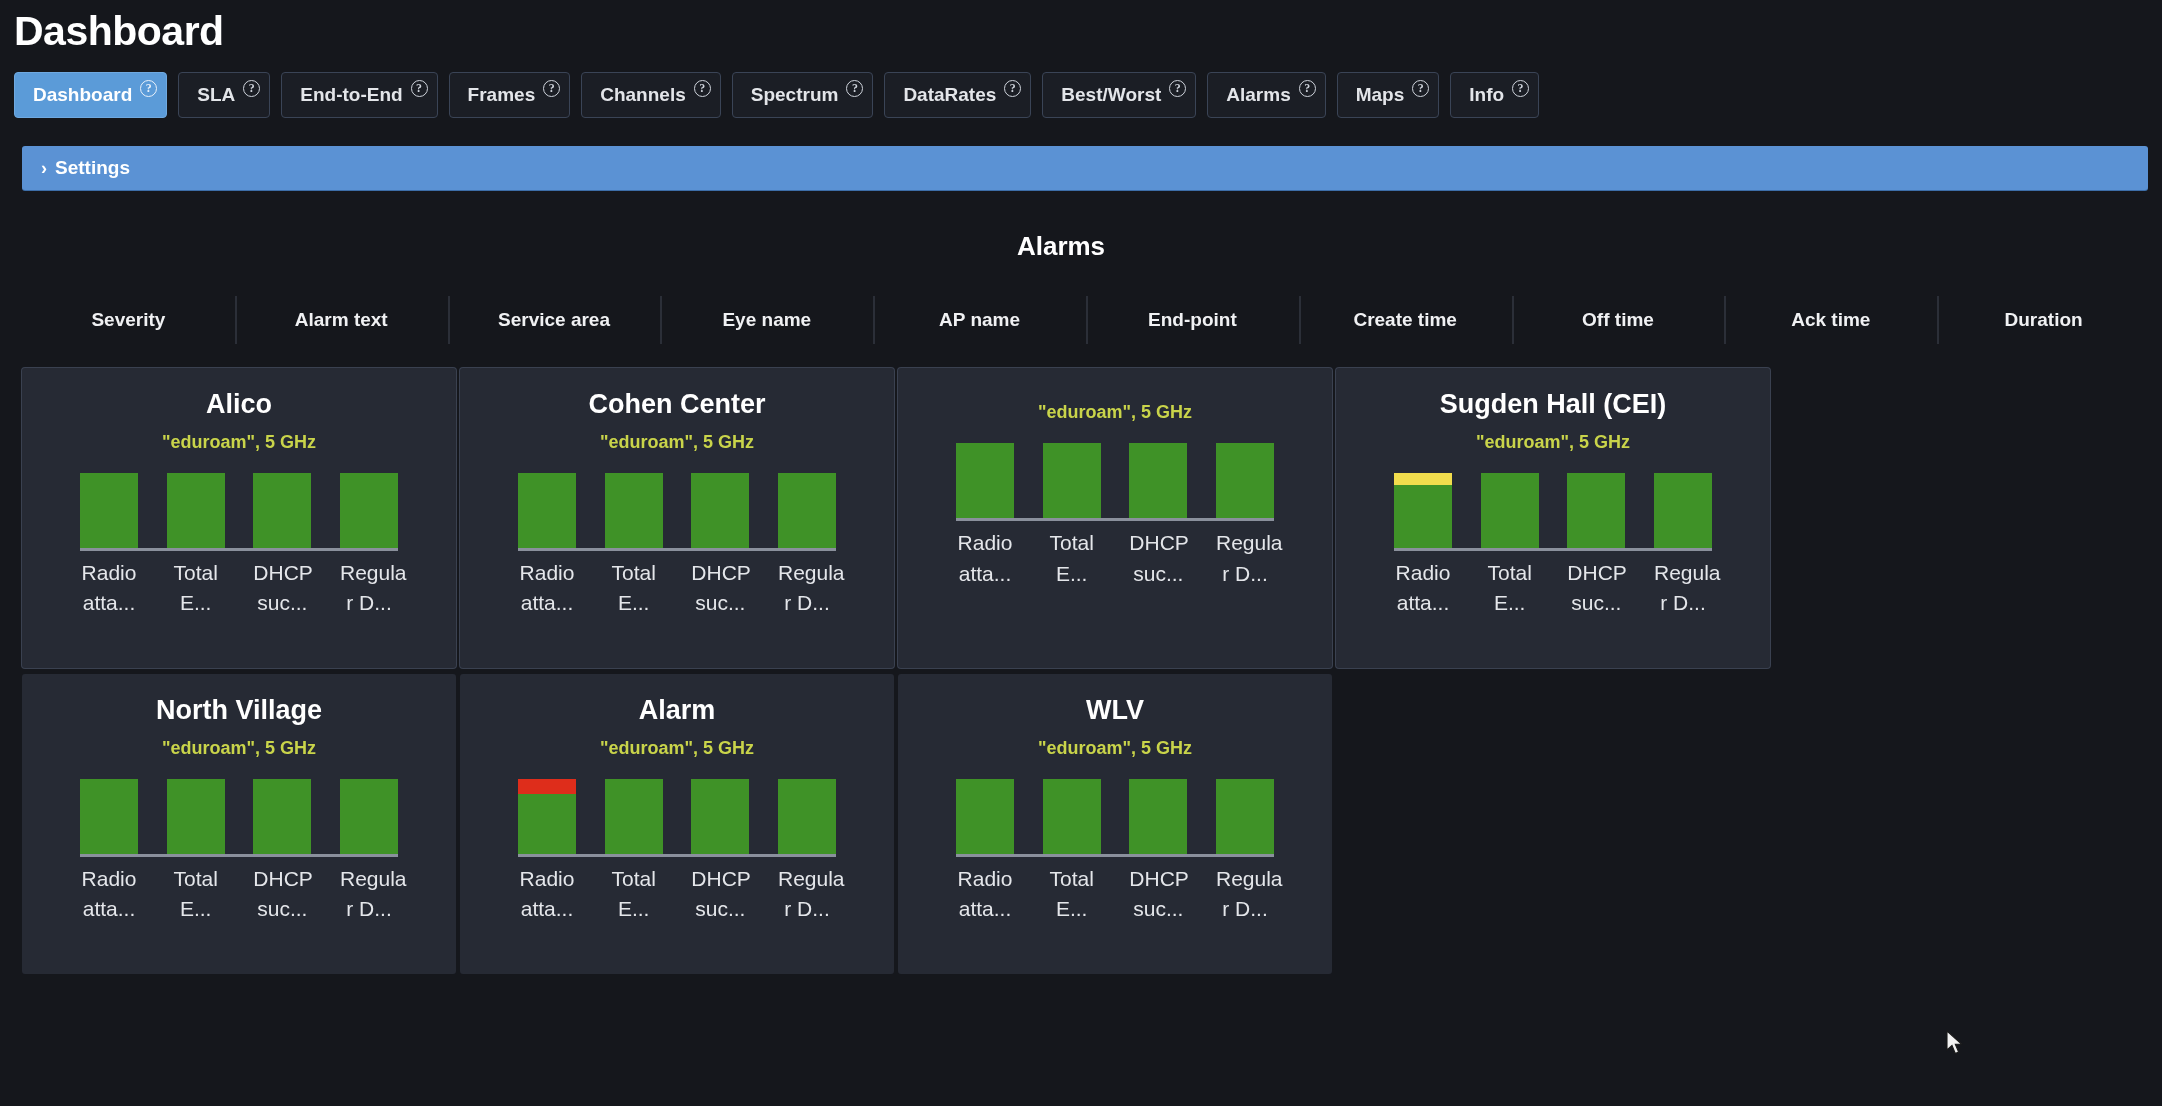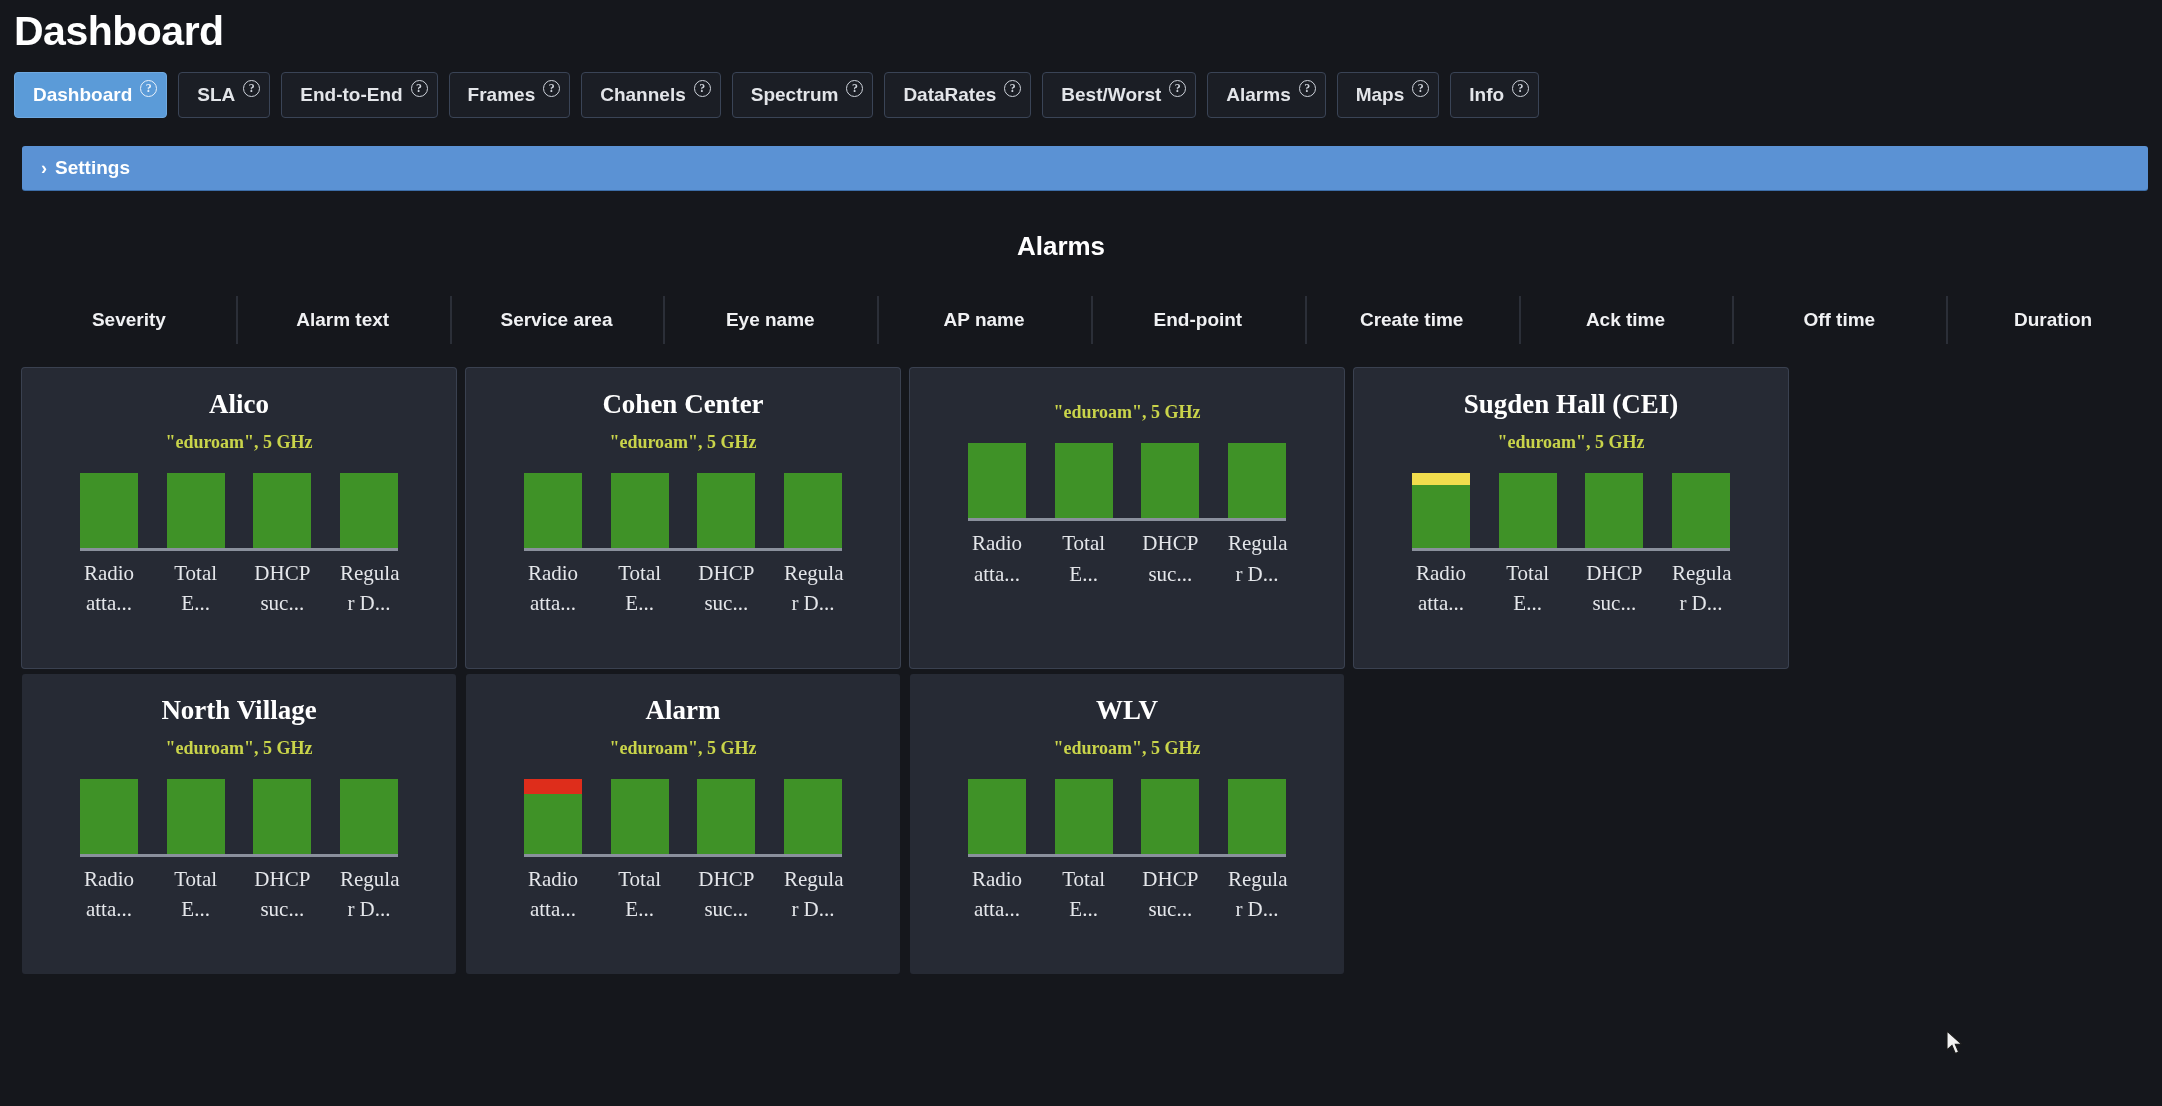--- a/index.html
+++ b/index.html
@@ -115,8 +115,9 @@
   .alarm-header-row {
     display: flex;
     margin-top: 32px;
-    padding: 0 2px 0 22px;
+    padding: 0 12px 0 22px;
     height: 52px;
+    justify-content: center;
   }
 
   .alarm-col {

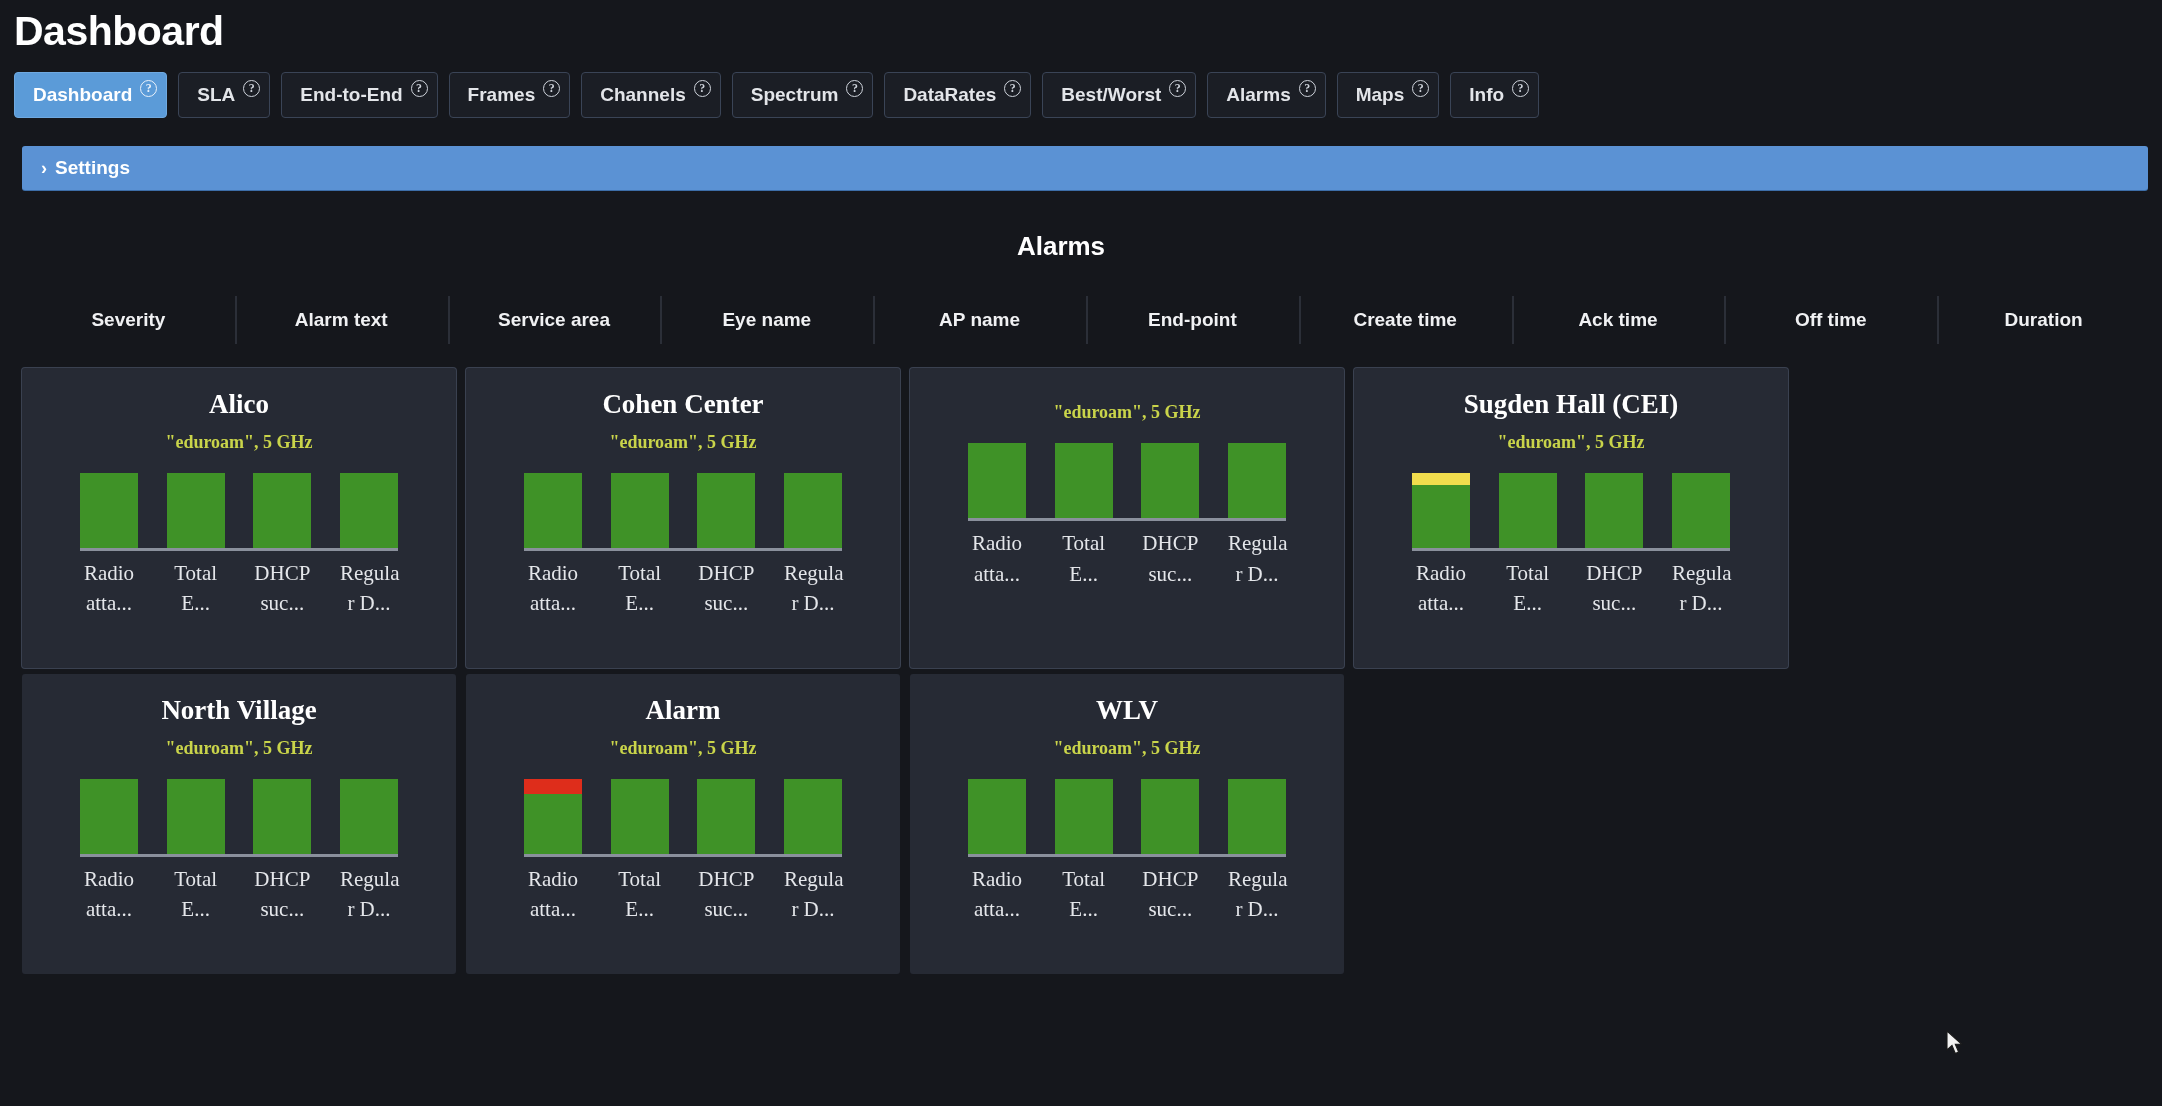--- a/index.html
+++ b/index.html
@@ -317,10 +317,10 @@
       <span>Create time</span>
     </div>
     <div class="alarm-col">
+      <span>Off time</span>
+    </div>
+    <div class="alarm-col">
       <span>Ack time</span>
-    </div>
-    <div class="alarm-col">
-      <span>Off time</span>
     </div>
     <div class="alarm-col">
       <span>Duration</span>

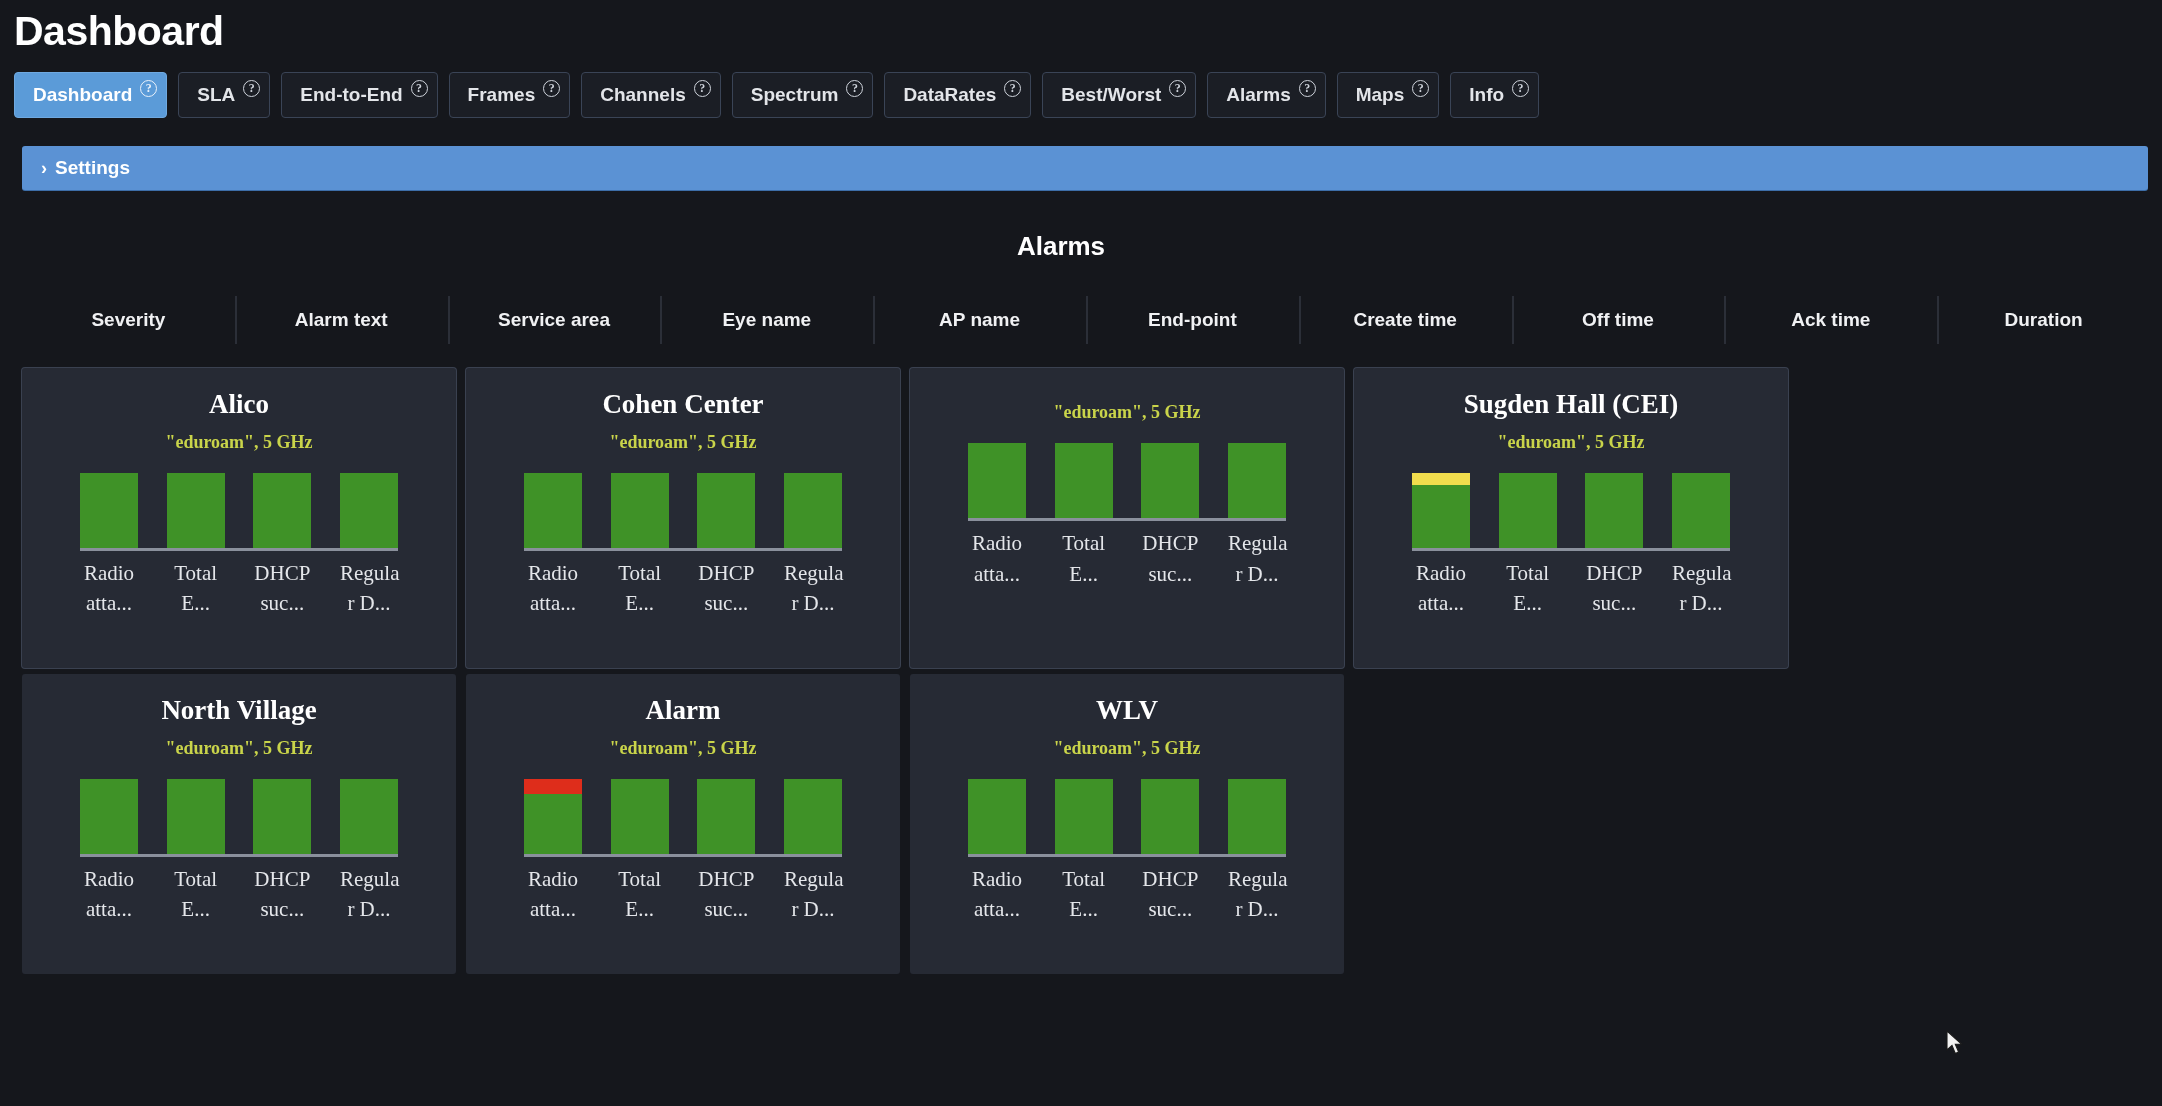--- a/index.html
+++ b/index.html
@@ -149,9 +149,8 @@
 
   .card-row {
     display: flex;
-    gap: 10px;
+    gap: 4px;
     margin-bottom: 6px;
-    font-family: Liberation Serif, serif;
   }
 
   .card {

